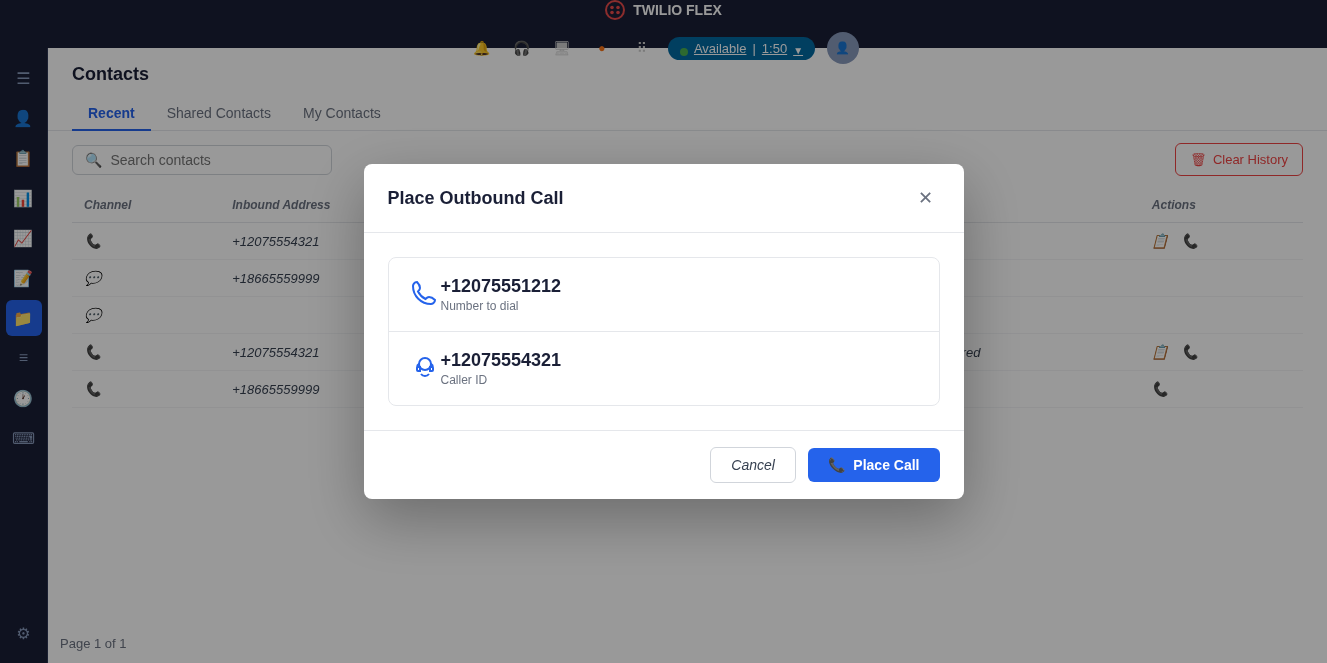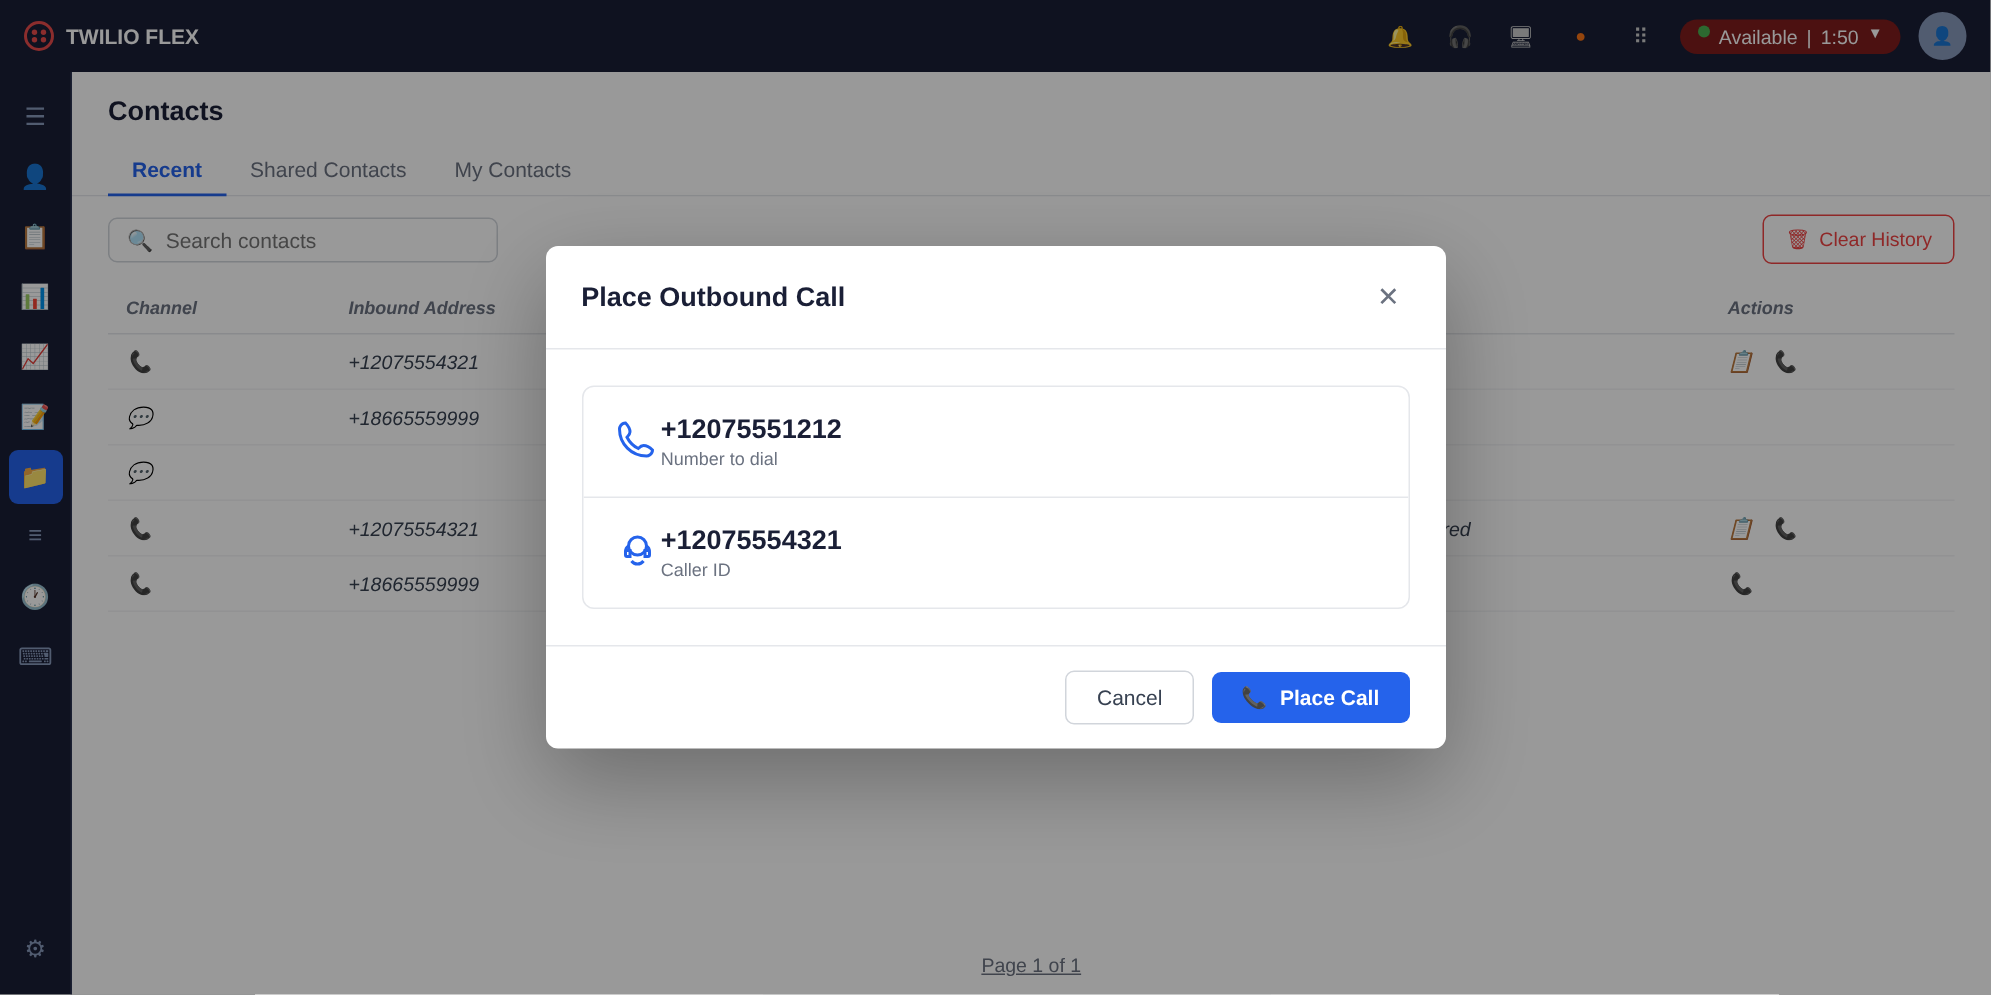--- a/index.html
+++ b/index.html
@@ -8,7 +8,7 @@
     
     .topbar {
       display: flex; align-items: center; background: #1a1f36; height: 48px;
-      padding: 0 16px; gap: 12px; color: white; position: relative; z-index: 10;
+      padding: 0 16px; gap: 12px; color: white; position: relative; z-index: 10; flex-direction: column;
     }
     .topbar-brand { display: flex; align-items: center; gap: 8px; font-size: 14px; font-weight: 600; color: white; flex: 1; }
     .topbar-logo { width: 20px; height: 20px; }

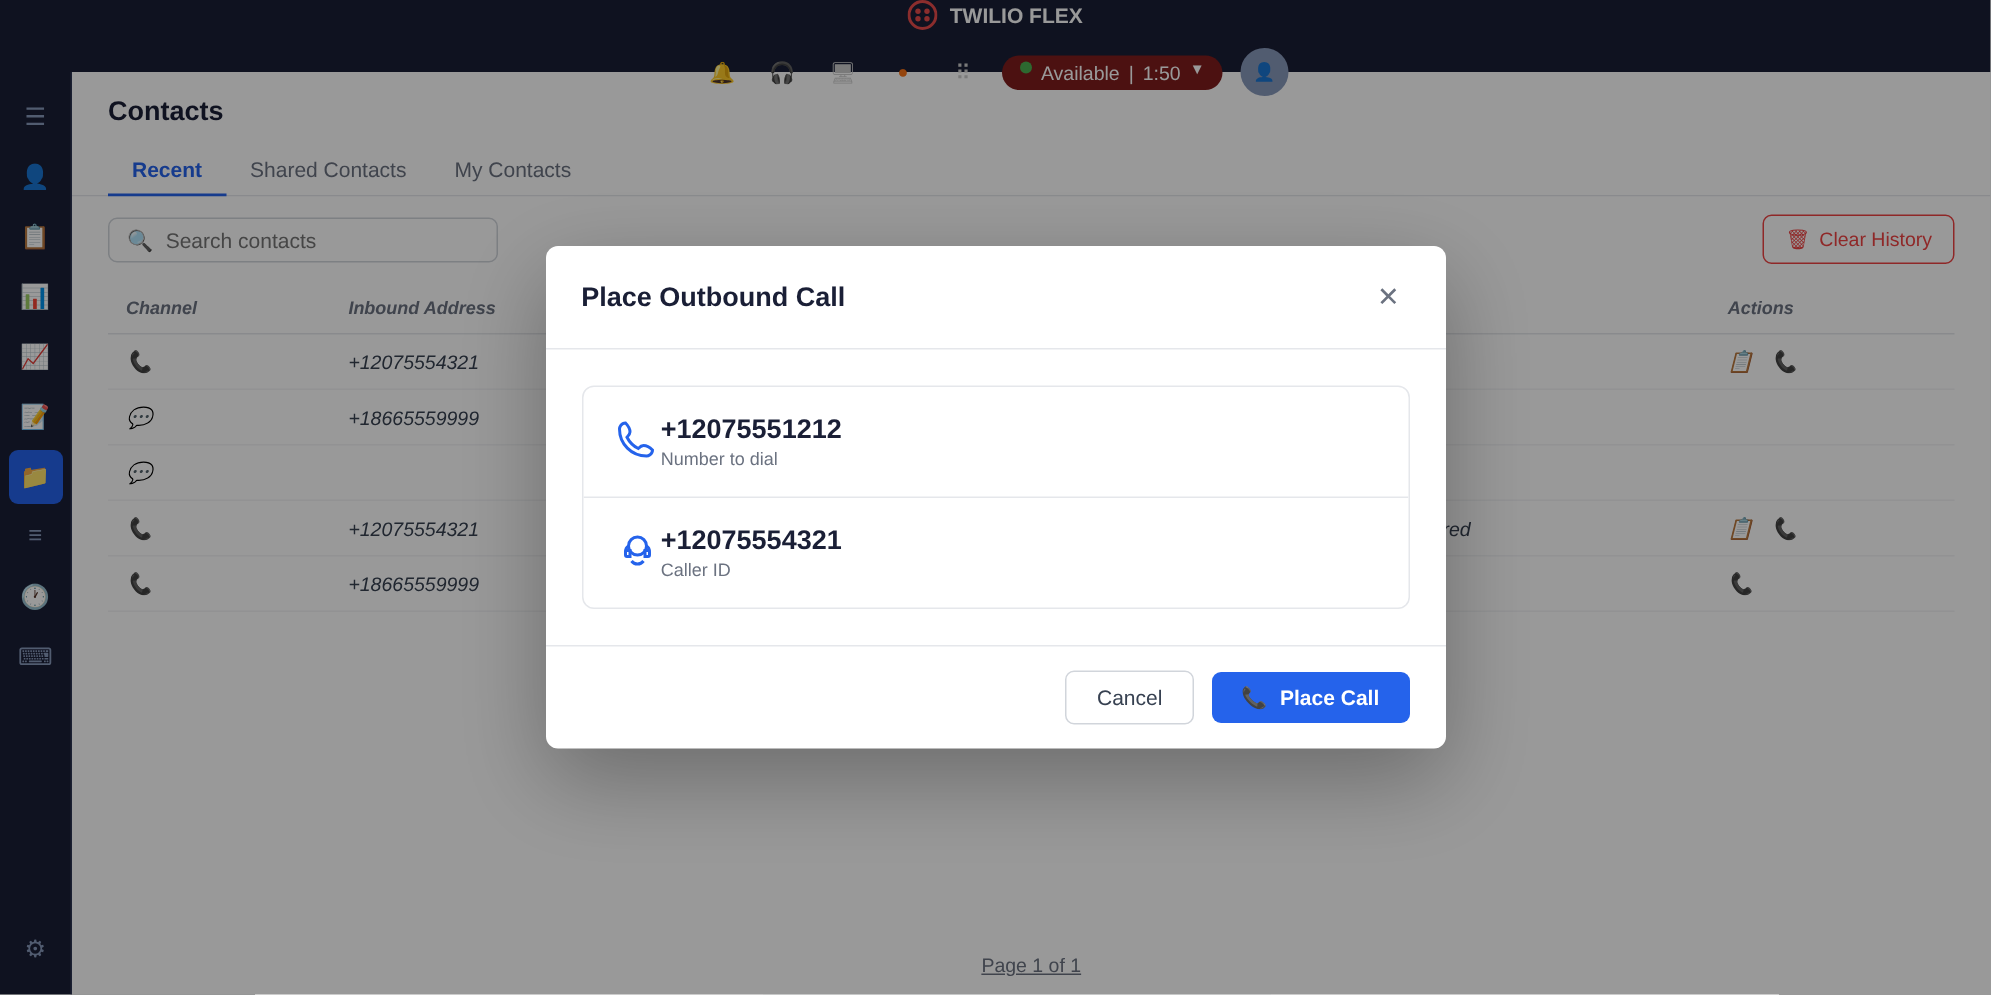--- a/index.html
+++ b/index.html
@@ -15,8 +15,8 @@
     .topbar-actions { display: flex; align-items: center; gap: 12px; }
     .topbar-icon { width: 28px; height: 28px; border-radius: 50%; display: flex; align-items: center; justify-content: center; font-size: 14px; color: #ccc; cursor: pointer; }
     .status-badge {
-      display: flex; align-items: flex-start; gap: 6px; background: #7f1d1d;
-      border-radius: 20px; padding: 4px 12px; font-size: 13px; color: white; cursor: pointer;
+      display: flex; align-items: flex-end; gap: 6px; background: #0369a1;
+      border-radius: 20px; padding: 4px 12px; font-size: 13px; color: white; cursor: pointer; text-decoration: underline;
     }
     .status-dot { width: 8px; height: 8px; border-radius: 50%; background: #4caf50; }
     .avatar { width: 32px; height: 32px; border-radius: 50%; background: #8899bb; overflow: hidden; display: flex; align-items: center; justify-content: center; font-size: 12px; color: white; }

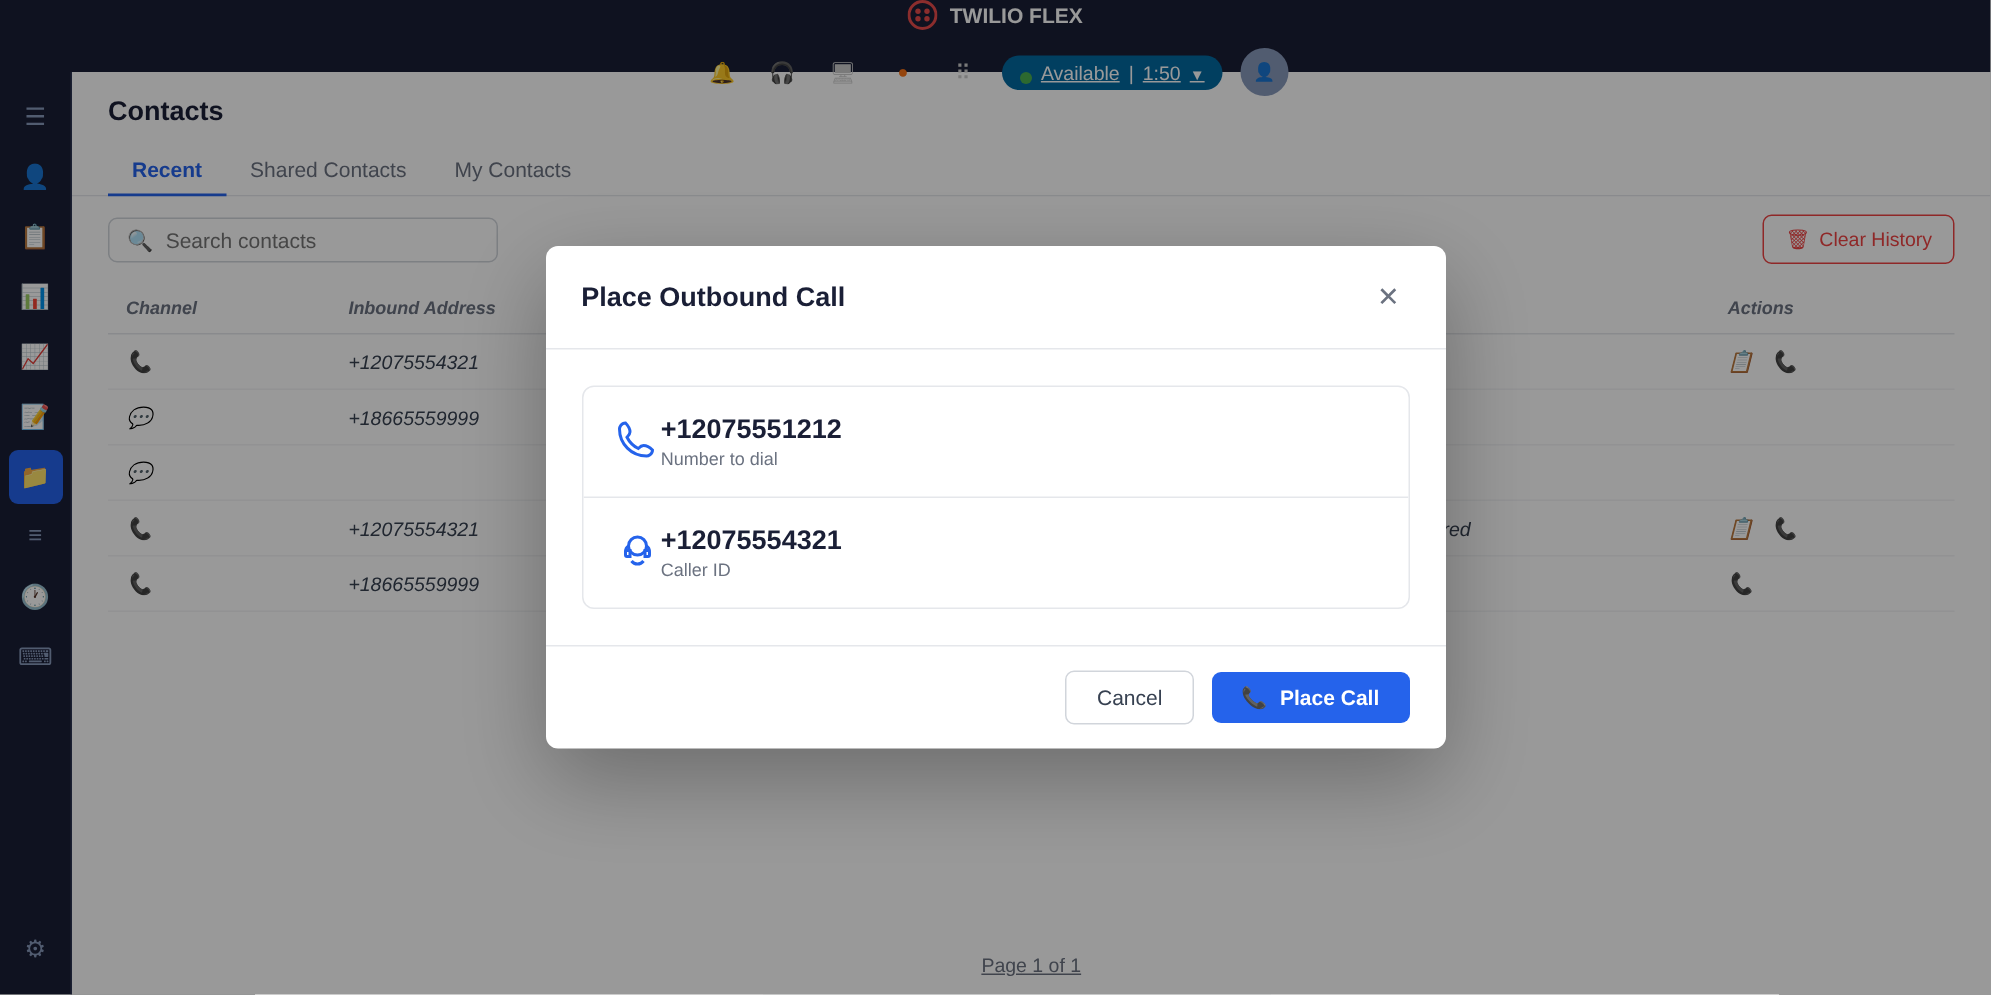--- a/index.html
+++ b/index.html
@@ -121,7 +121,7 @@
     }
     .btn-cancel {
       padding: 9px 20px; border: 1px solid #d1d5db; border-radius: 6px;
-      background: white; color: #374151; font-size: 14px; cursor: pointer; font-weight: 500;
+      background: white; color: #374151; font-size: 14px; cursor: pointer; font-weight: 500; font-style: italic;
     }
     .btn-place-call {
       display: flex; align-items: center; gap: 8px; padding: 9px 20px;

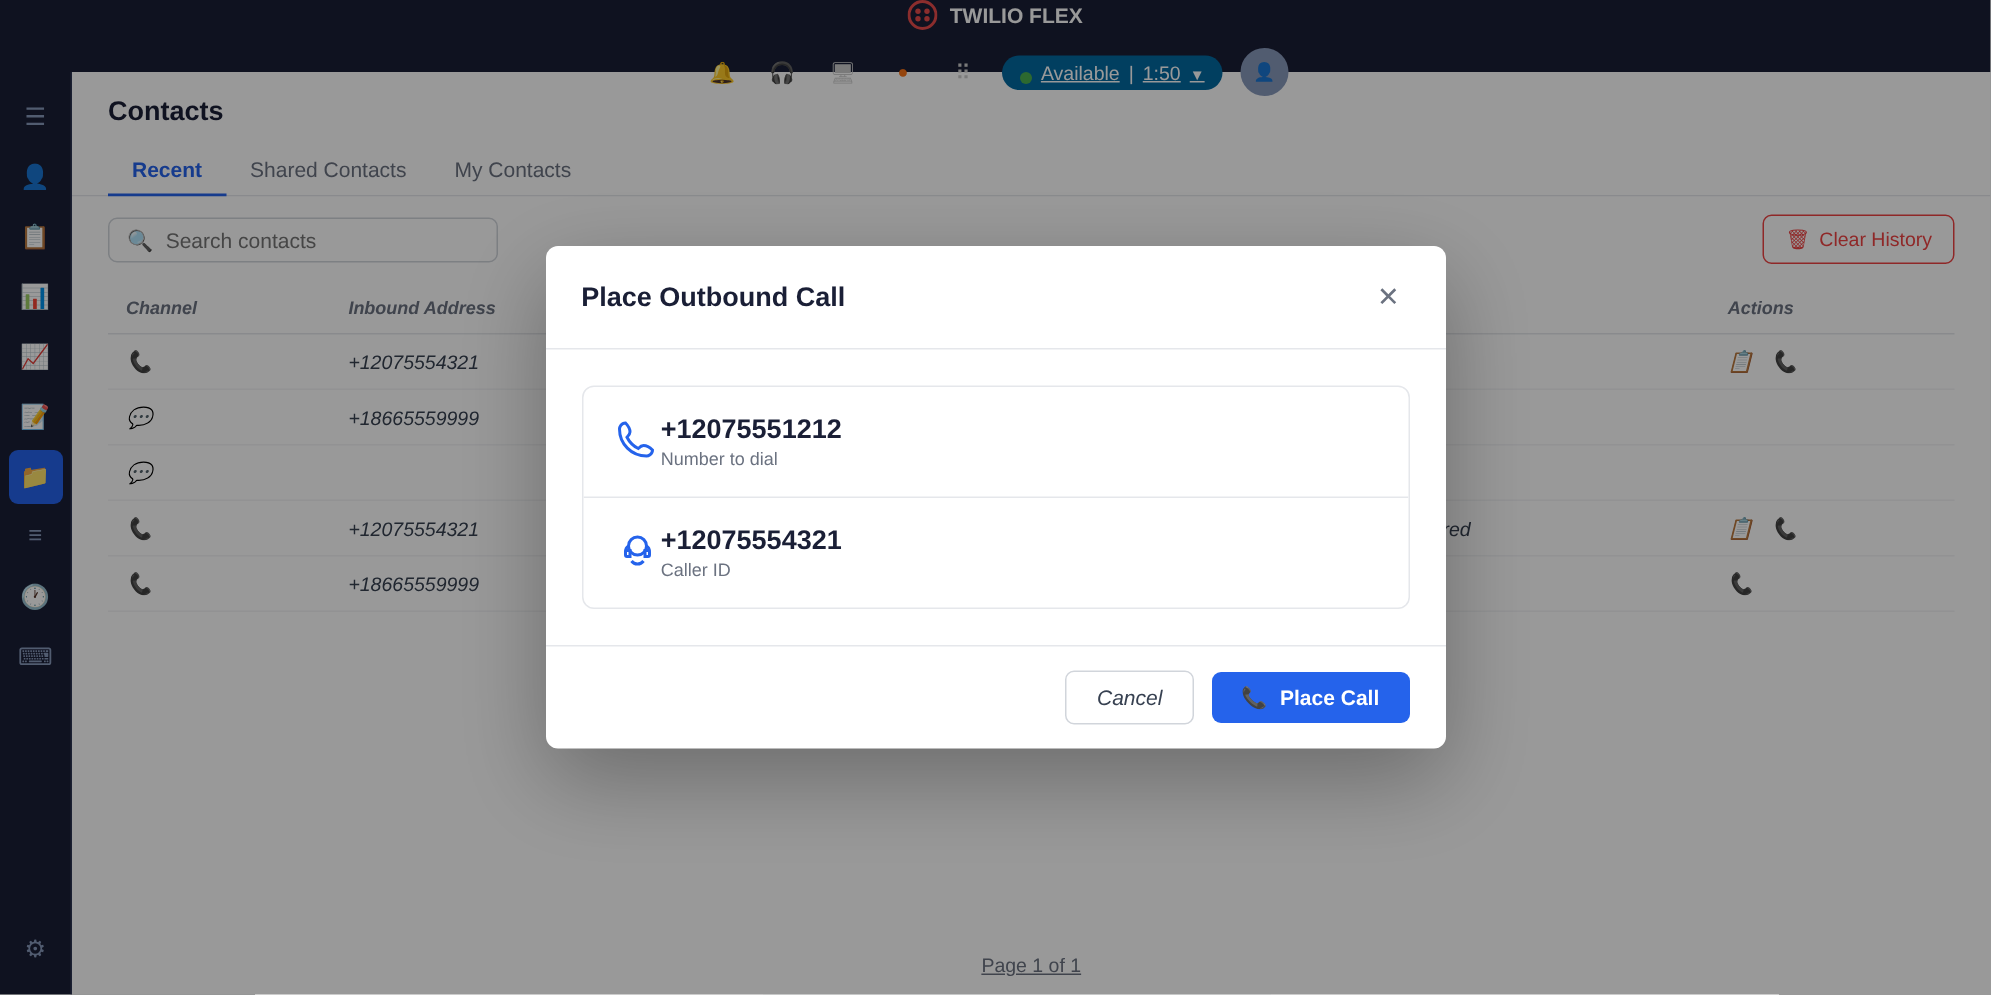--- a/index.html
+++ b/index.html
@@ -79,7 +79,7 @@
     .action-icon { color: #2563eb; font-size: 14px; cursor: pointer; margin-right: 8px; }
 
     
-    .page-footer { padding: 12px; text-align: center; font-size: 13px; color: #6b7280; text-decoration: underline; }
+    .page-footer { padding: 12px; text-align: left; font-size: 13px; color: #6b7280; }
 
     
     .overlay {

